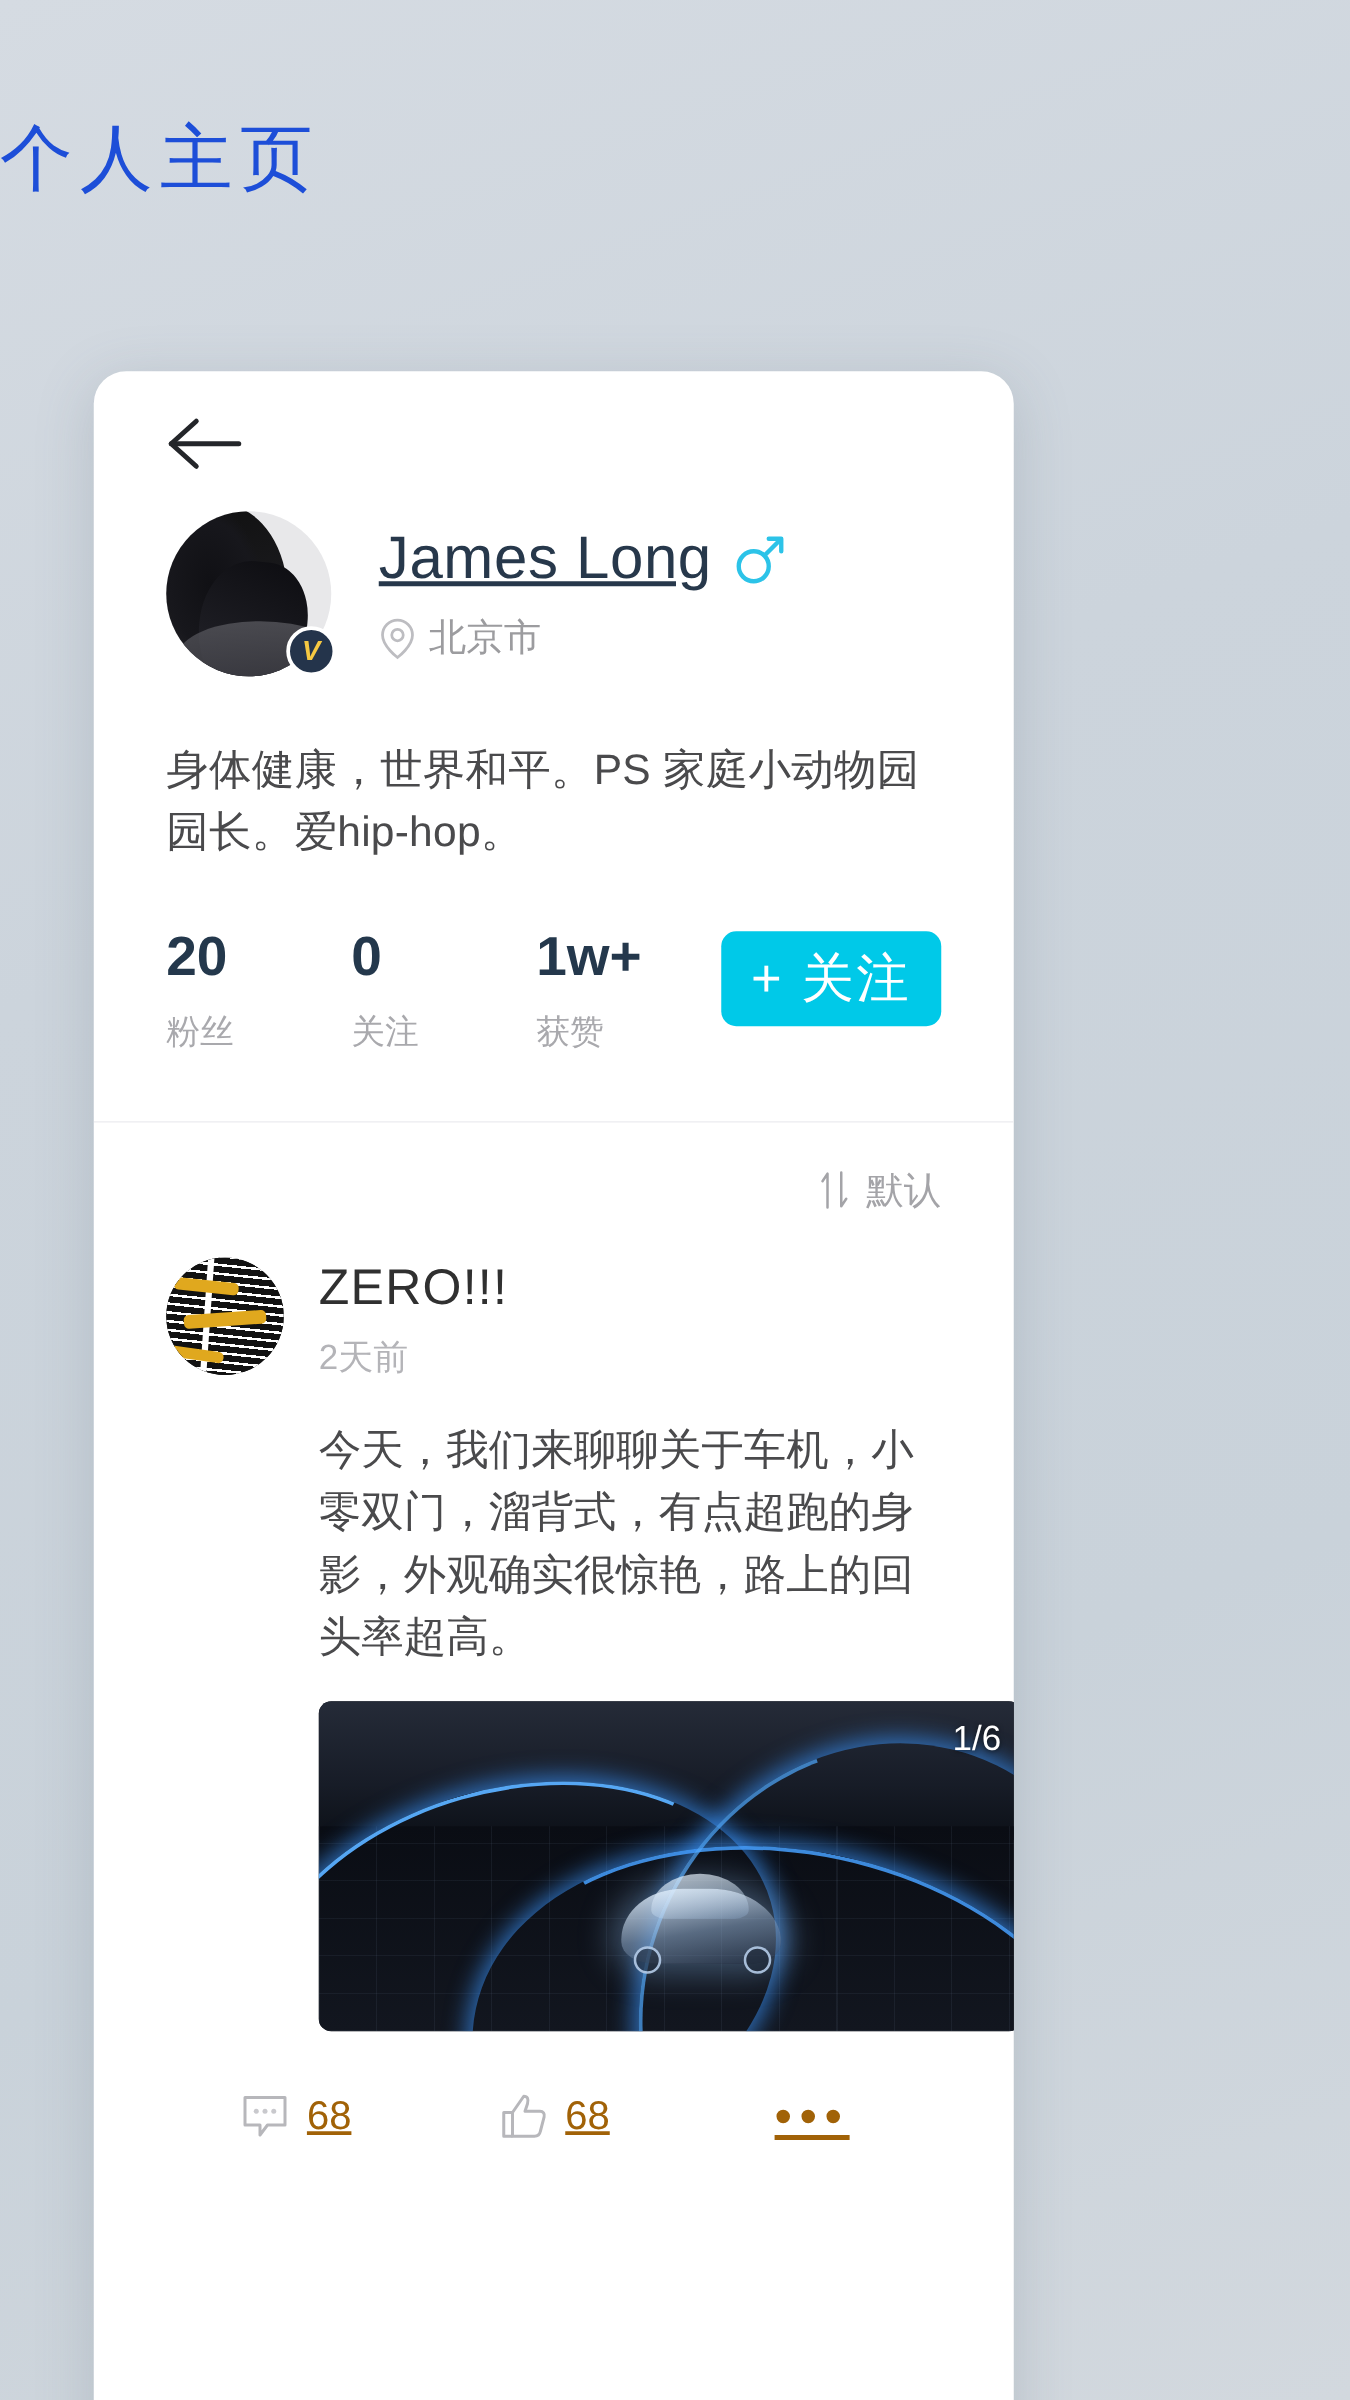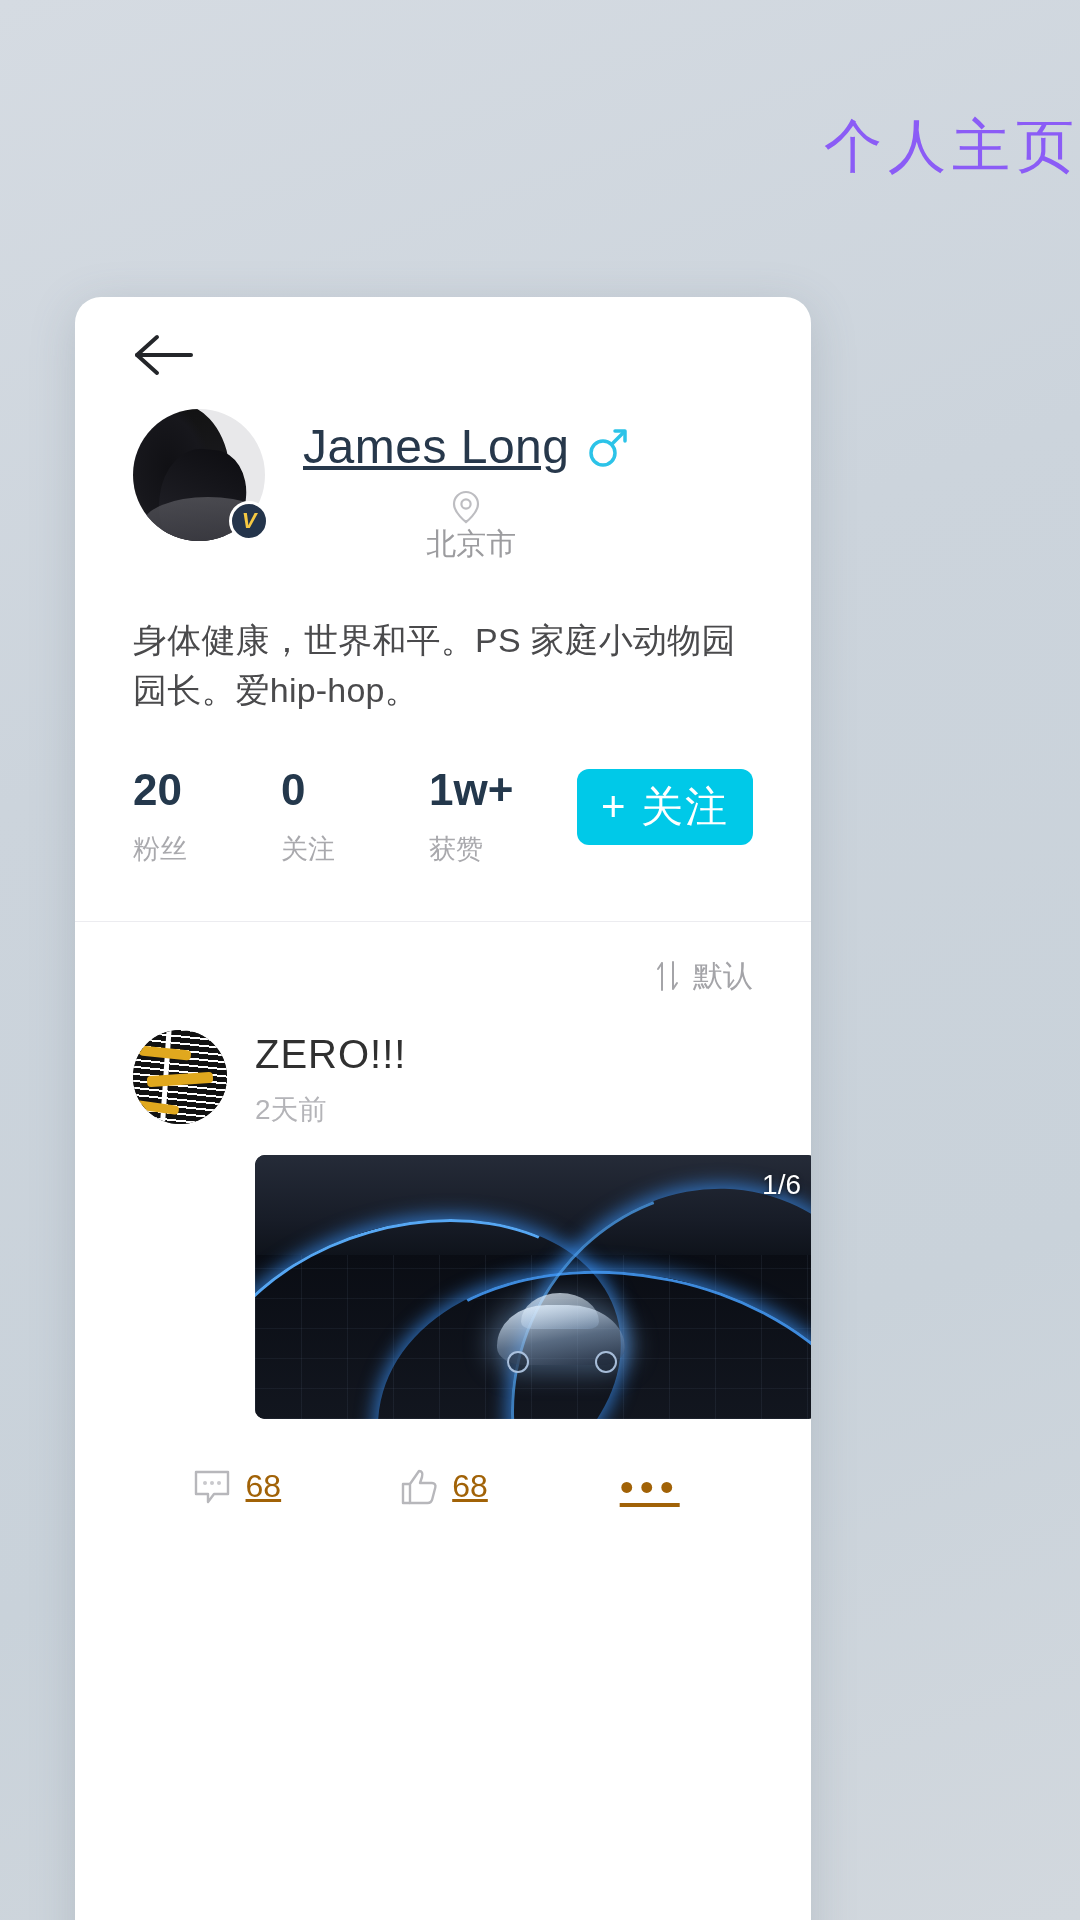--- a/index.html
+++ b/index.html
@@ -17,13 +17,13 @@
   
   .page-title {
     position: absolute;
-    top: 108px;
+    top: 88px;
     left: 0;
     width: 100%;
-    text-align: right;
+    text-align: left;
     font-size: 58px;
     letter-spacing: 6px;
-    color: #8b5cf6;
+    color: #1d4ed8;
     font-weight: 400;
   }
 

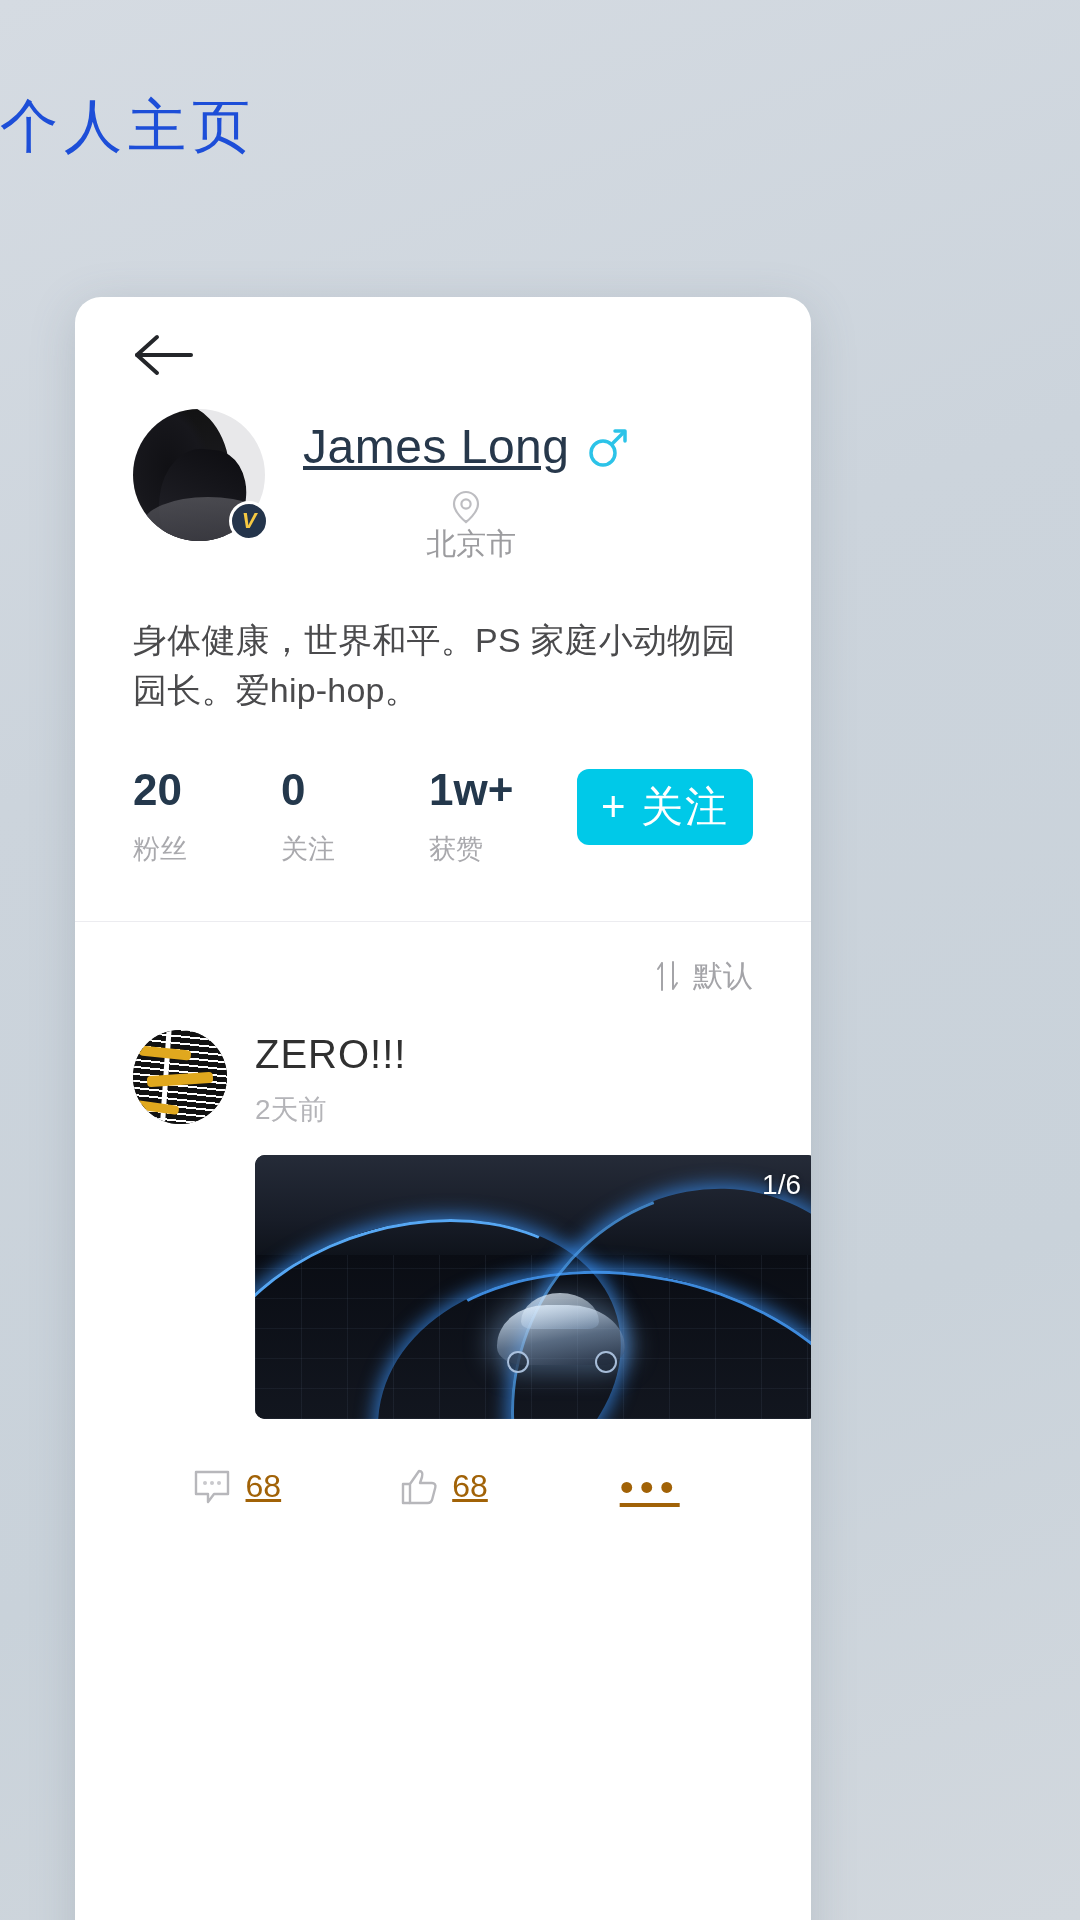--- a/index.html
+++ b/index.html
@@ -152,7 +152,6 @@
     display: flex;
     align-items: center;
     margin-top: 16px;
-    flex-direction: column;
   }
   .loc-icon { width: 30px; height: 34px; }
   .loc-text {

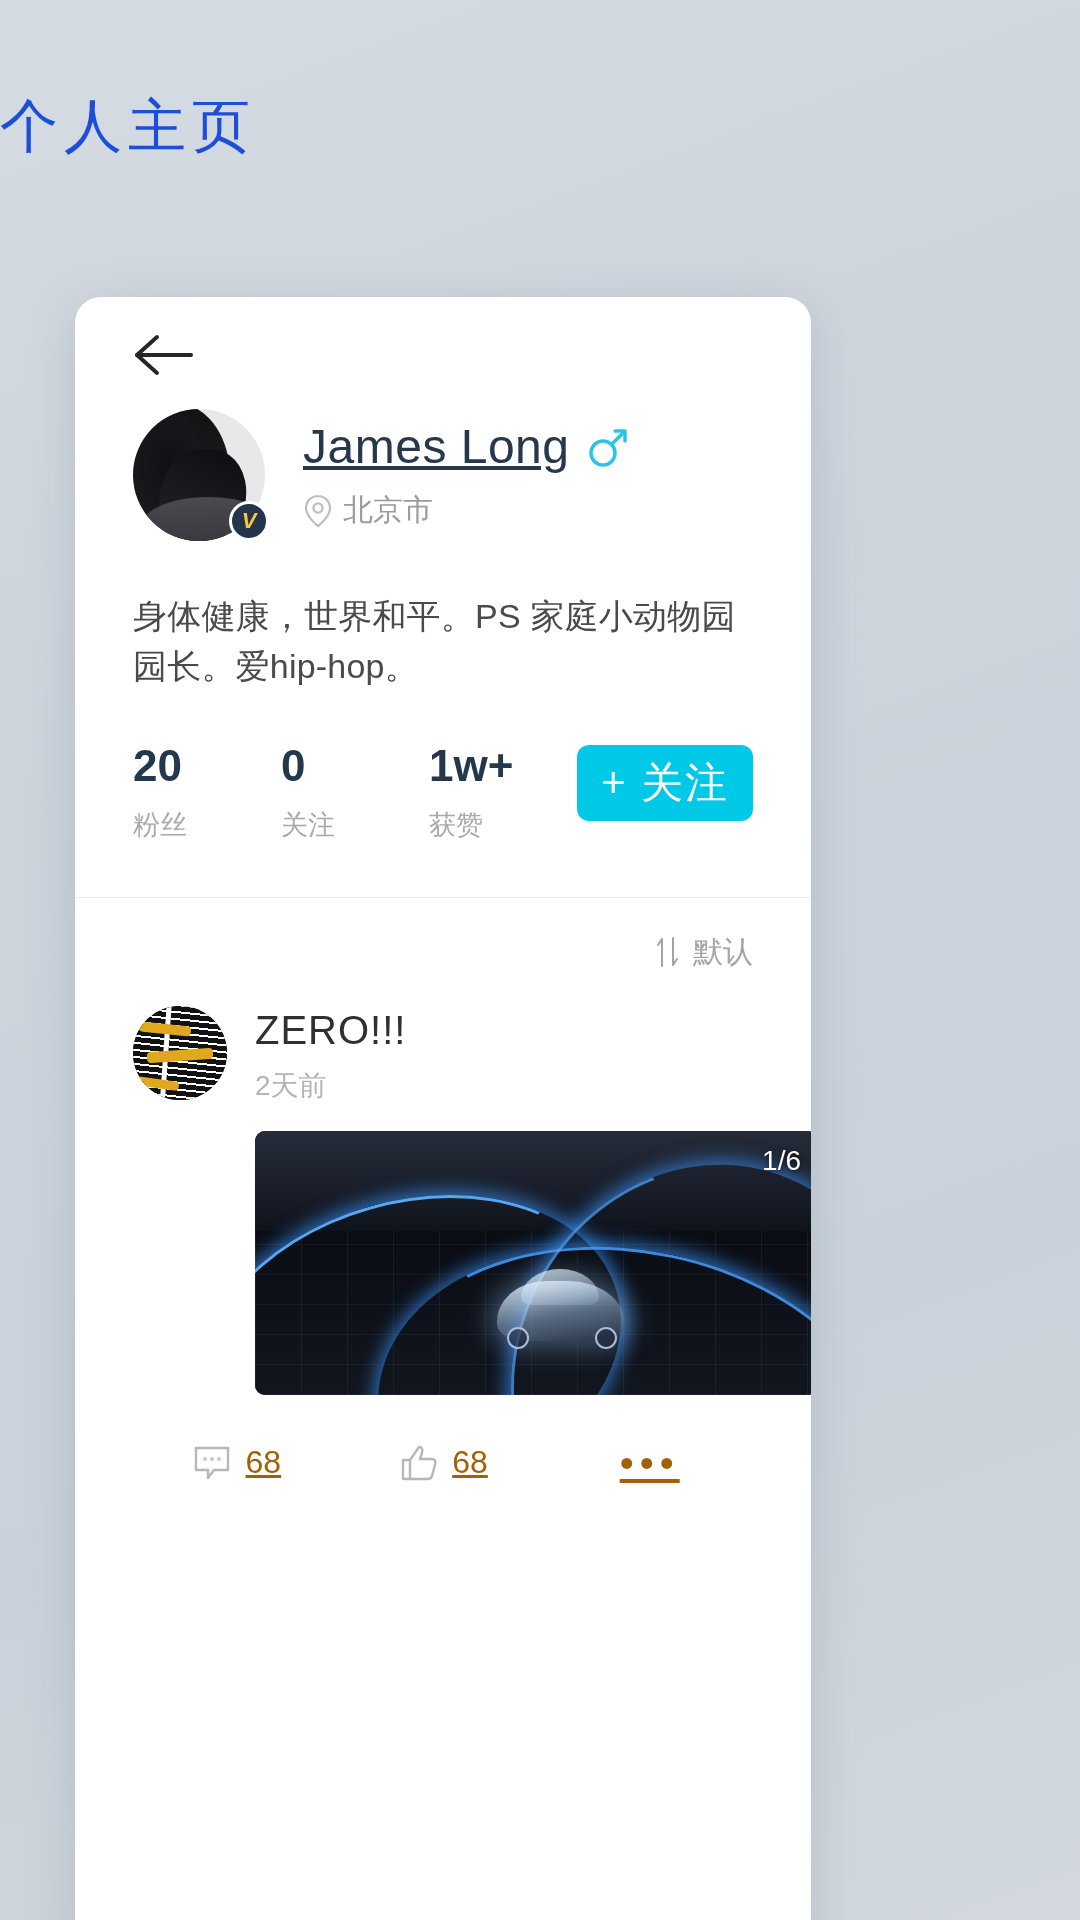--- a/index.html
+++ b/index.html
@@ -482,6 +482,7 @@
       </div>
     </div>
 
+    <div class="post-body">今天，我们来聊聊关于车机，小零双门，溜背式，有点超跑的身影，外观确实很惊艳，路上的回头率超高。</div>
 
     <div class="media">
       <div class="ceiling"></div>

